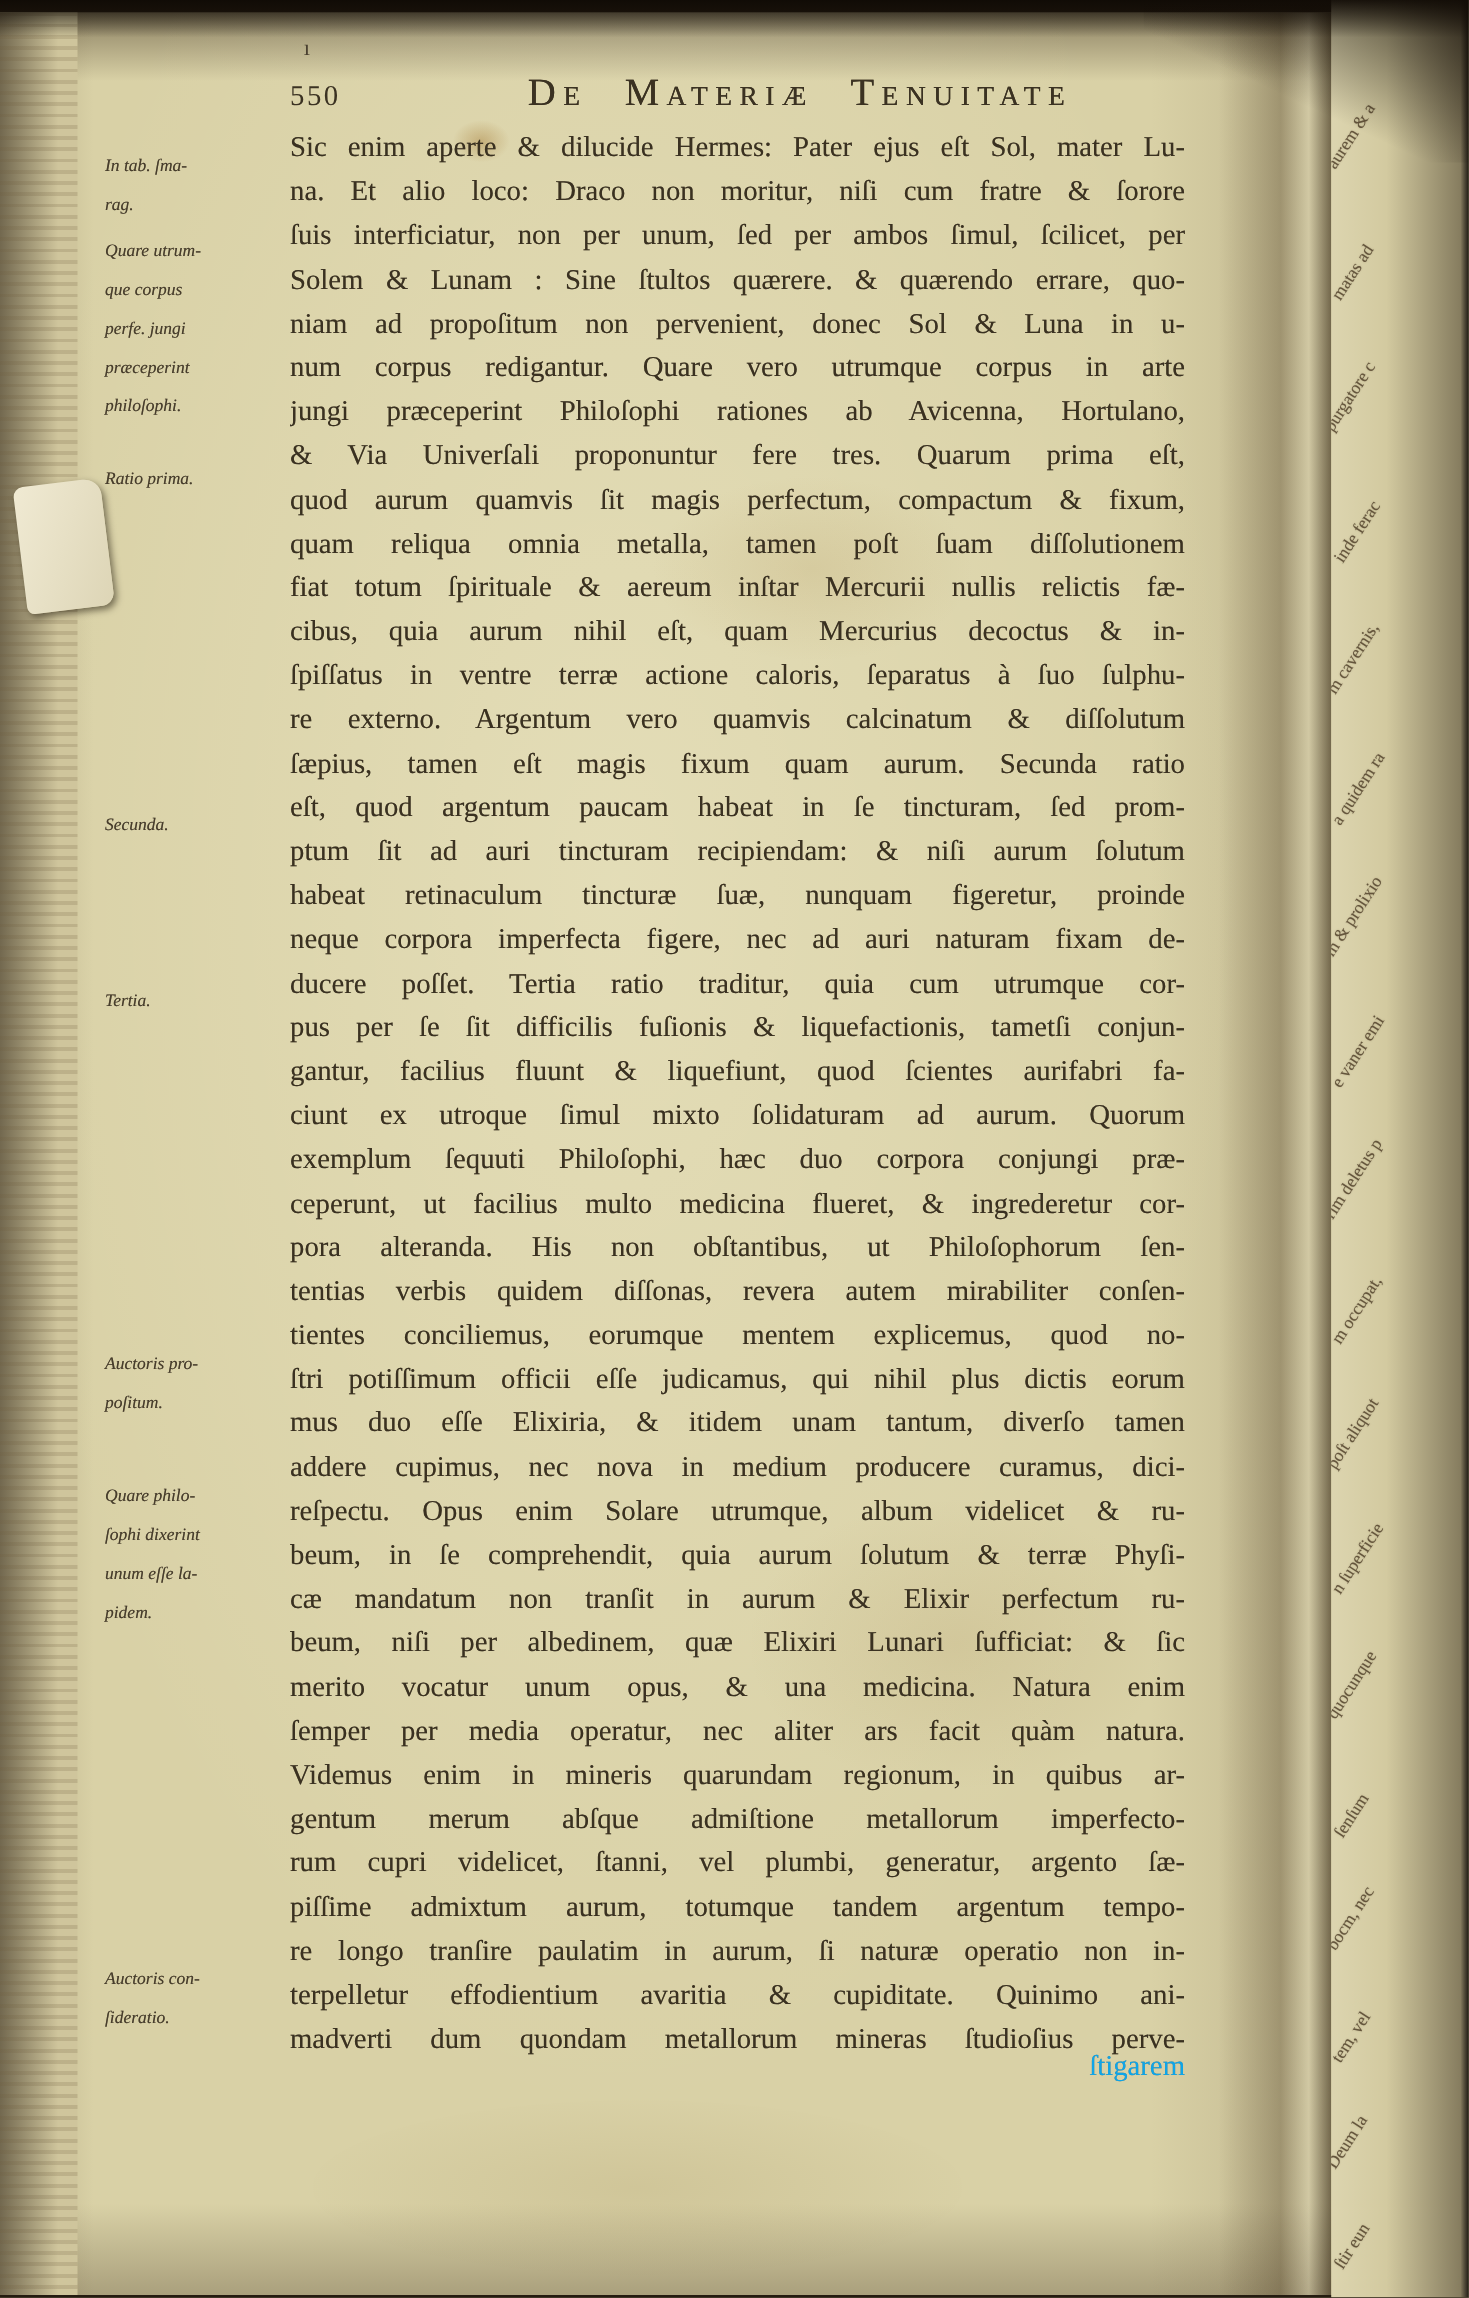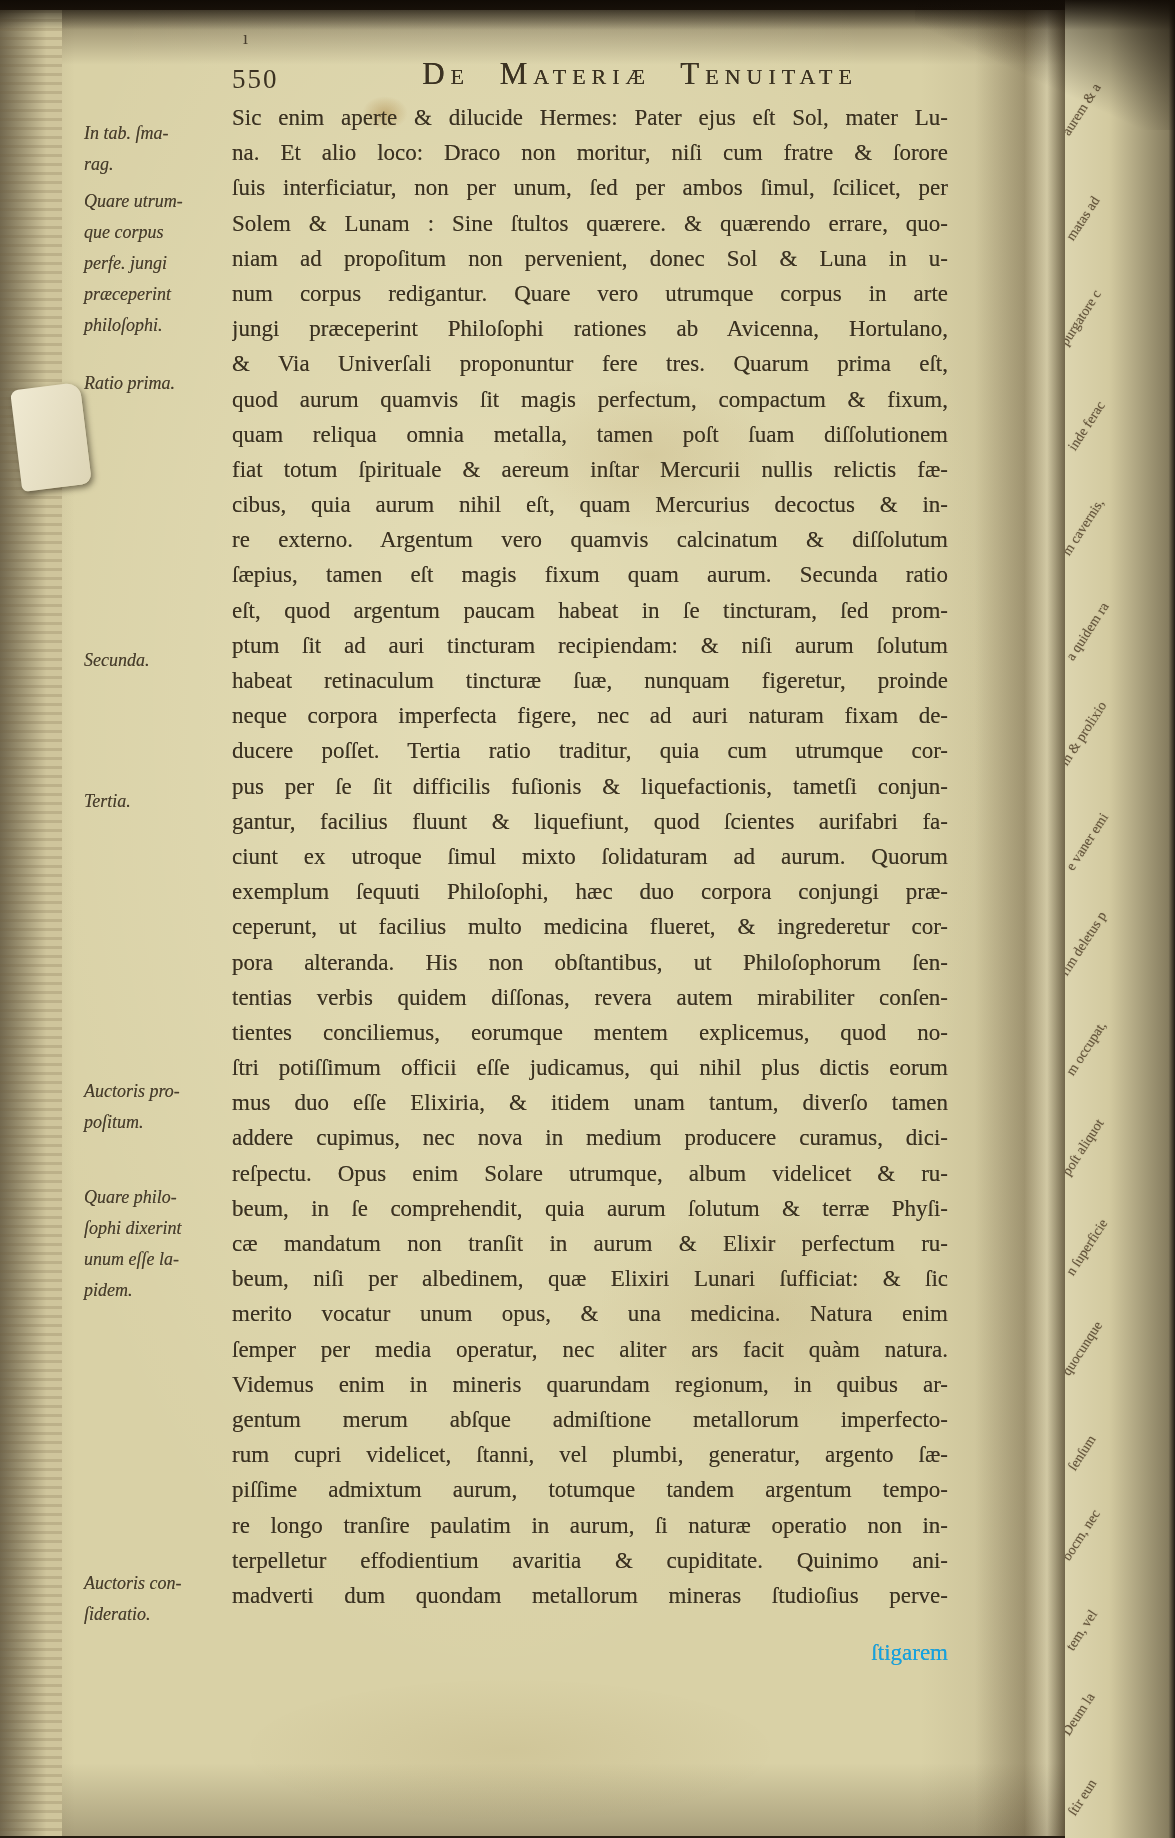--- a/index.html
+++ b/index.html
@@ -60,7 +60,7 @@
   }
   
   #header{position:absolute;left:232px;top:56px;width:716px;height:48px;color:#3b3222;}
-  #page-number{position:absolute;left:0;top:8px;font-size:27px;letter-spacing:2px;}
+  #page-number{position:absolute;left:0;top:8px;font-size:23px;letter-spacing:2px;}
   #running-title{
     position:absolute;left:100px;right:0;top:0;text-align:center;
     font-variant:small-caps;font-size:31px;letter-spacing:6px;word-spacing:16px;

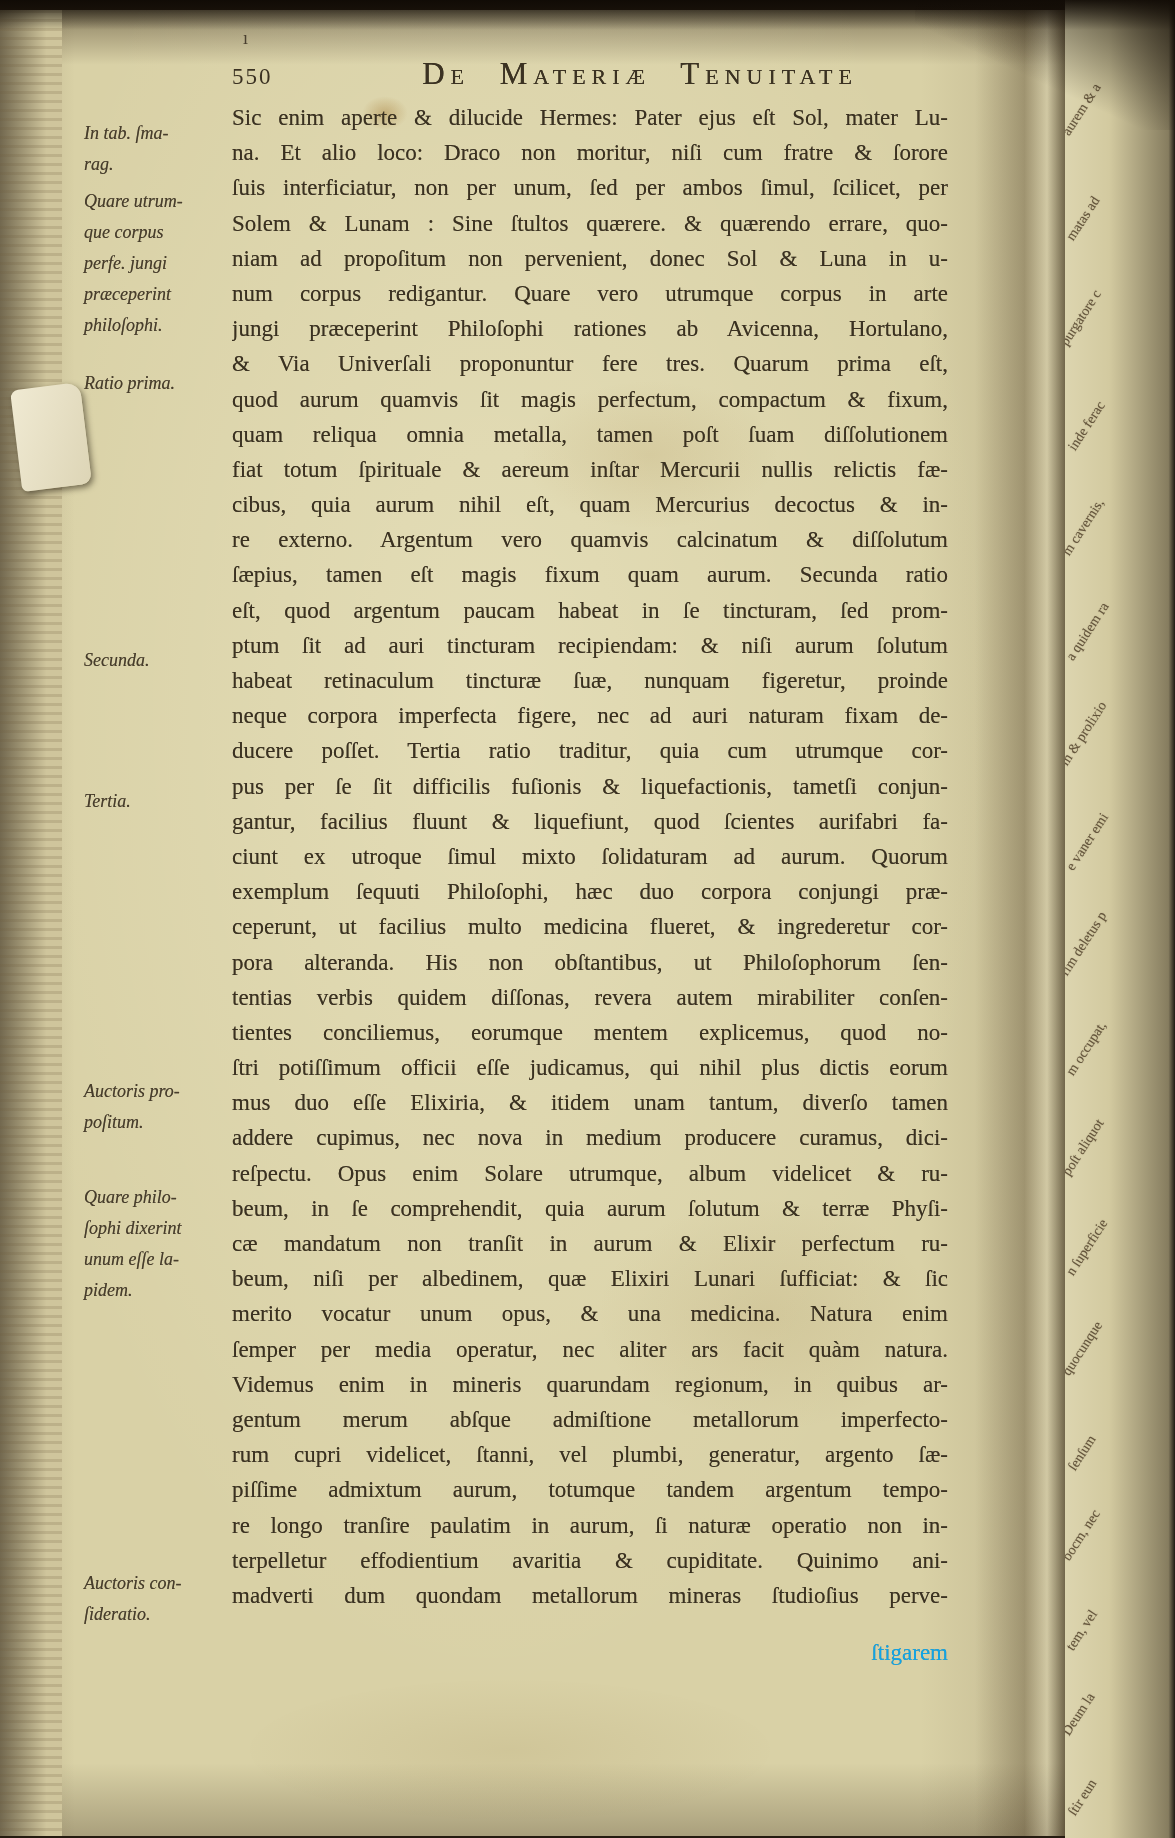--- a/index.html
+++ b/index.html
@@ -69,7 +69,7 @@
   
   .mnote{
     position:absolute;left:84px;width:146px;
-    font-style:italic;font-size:18px;line-height:31px;color:#473d2c;
+    font-style:italic;font-size:14px;line-height:31px;color:#473d2c;
     text-shadow:0 0 .4px rgba(71,61,44,.6);
   }
   .mnote span{display:block;}

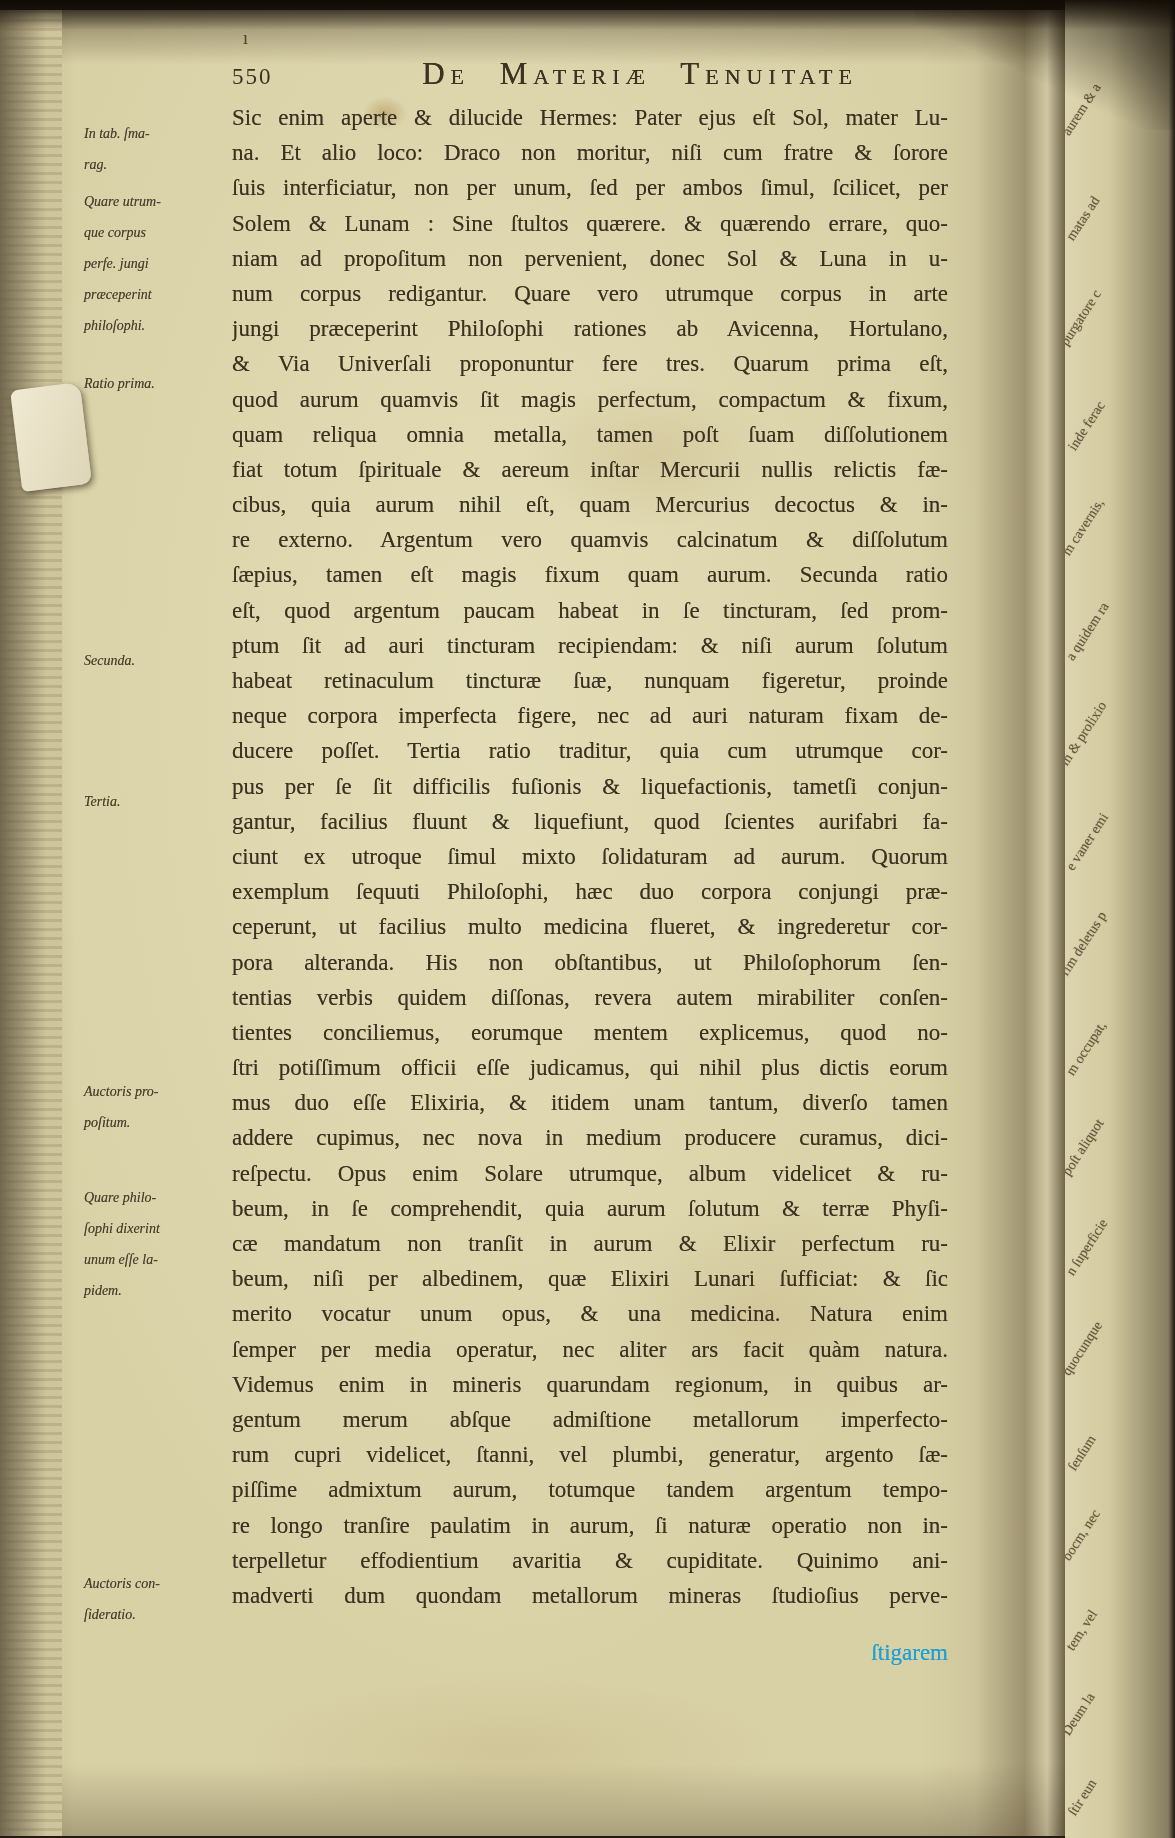--- a/index.html
+++ b/index.html
@@ -154,6 +154,7 @@
     <div class="bline">quam reliqua omnia metalla, tamen poſt ſuam diſſolutionem</div>
     <div class="bline">fiat totum ſpirituale &amp; aereum inſtar Mercurii nullis relictis fæ-</div>
     <div class="bline">cibus,  quia aurum nihil eſt,  quam Mercurius decoctus &amp; in-</div>
+    <div class="bline">ſpiſſatus in ventre terræ actione caloris, ſeparatus à ſuo ſulphu-</div>
     <div class="bline">re externo.   Argentum vero quamvis calcinatum &amp; diſſolutum</div>
     <div class="bline">ſæpius, tamen eſt magis fixum quam aurum.   Secunda ratio</div>
     <div class="bline">eſt, quod argentum paucam habeat in ſe tincturam, ſed prom-</div>

